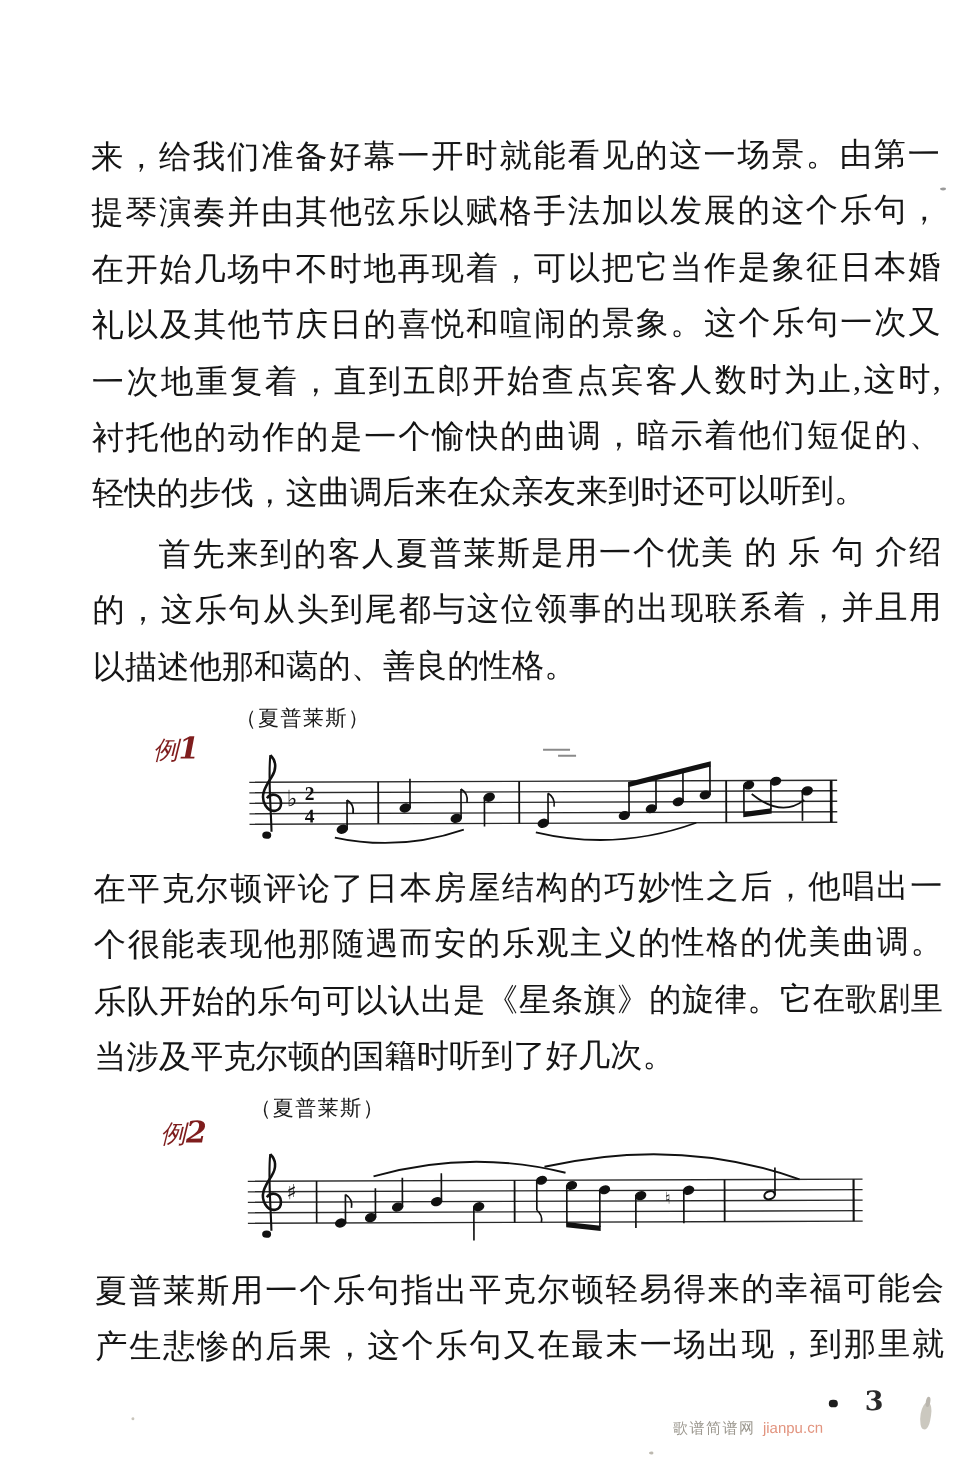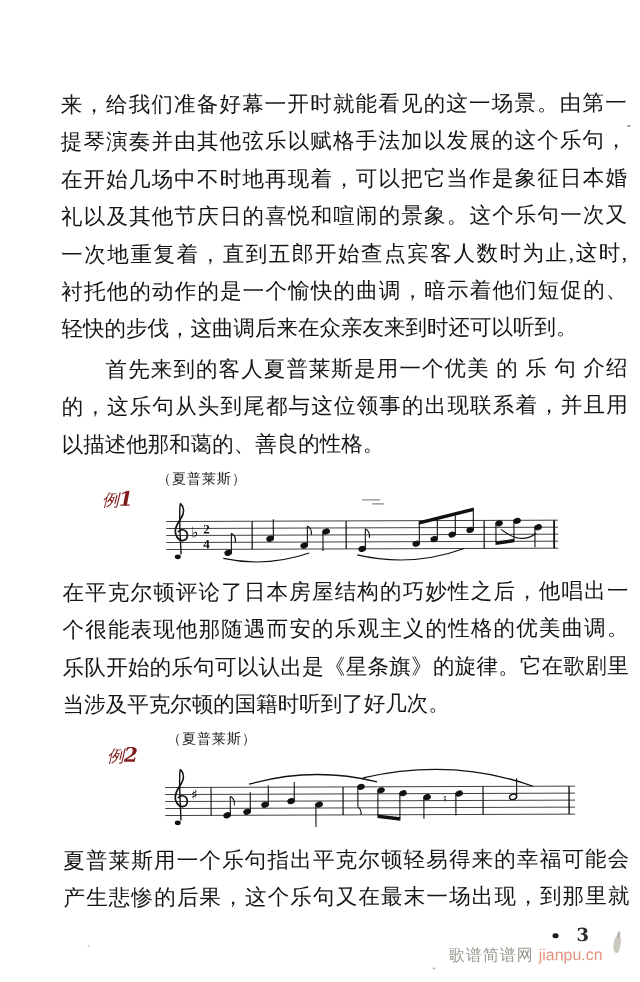--- a/index.html
+++ b/index.html
@@ -21,7 +21,7 @@
   .smudge{position:absolute;left:612px;top:936px;width:7px;height:18px;background:#c3bfb5;
           border-radius:50% 50% 40% 60%;transform:rotate(10deg);opacity:.85;}
   .smudge:after{content:"";position:absolute;left:2px;top:-4px;width:3px;height:7px;background:#aeaaa0;border-radius:50%;}
-  .watermark{position:absolute;left:447px;top:946px;font-size:16px;white-space:nowrap;
+  .watermark{position:absolute;left:447px;top:946px;font-size:10px;white-space:nowrap;
              font-family:"Liberation Sans","DejaVu Sans",sans-serif;}
   .wm-name{color:#9b978e;letter-spacing:1px;}
   .wm-domain{color:#e2947f;margin-left:5px;}

